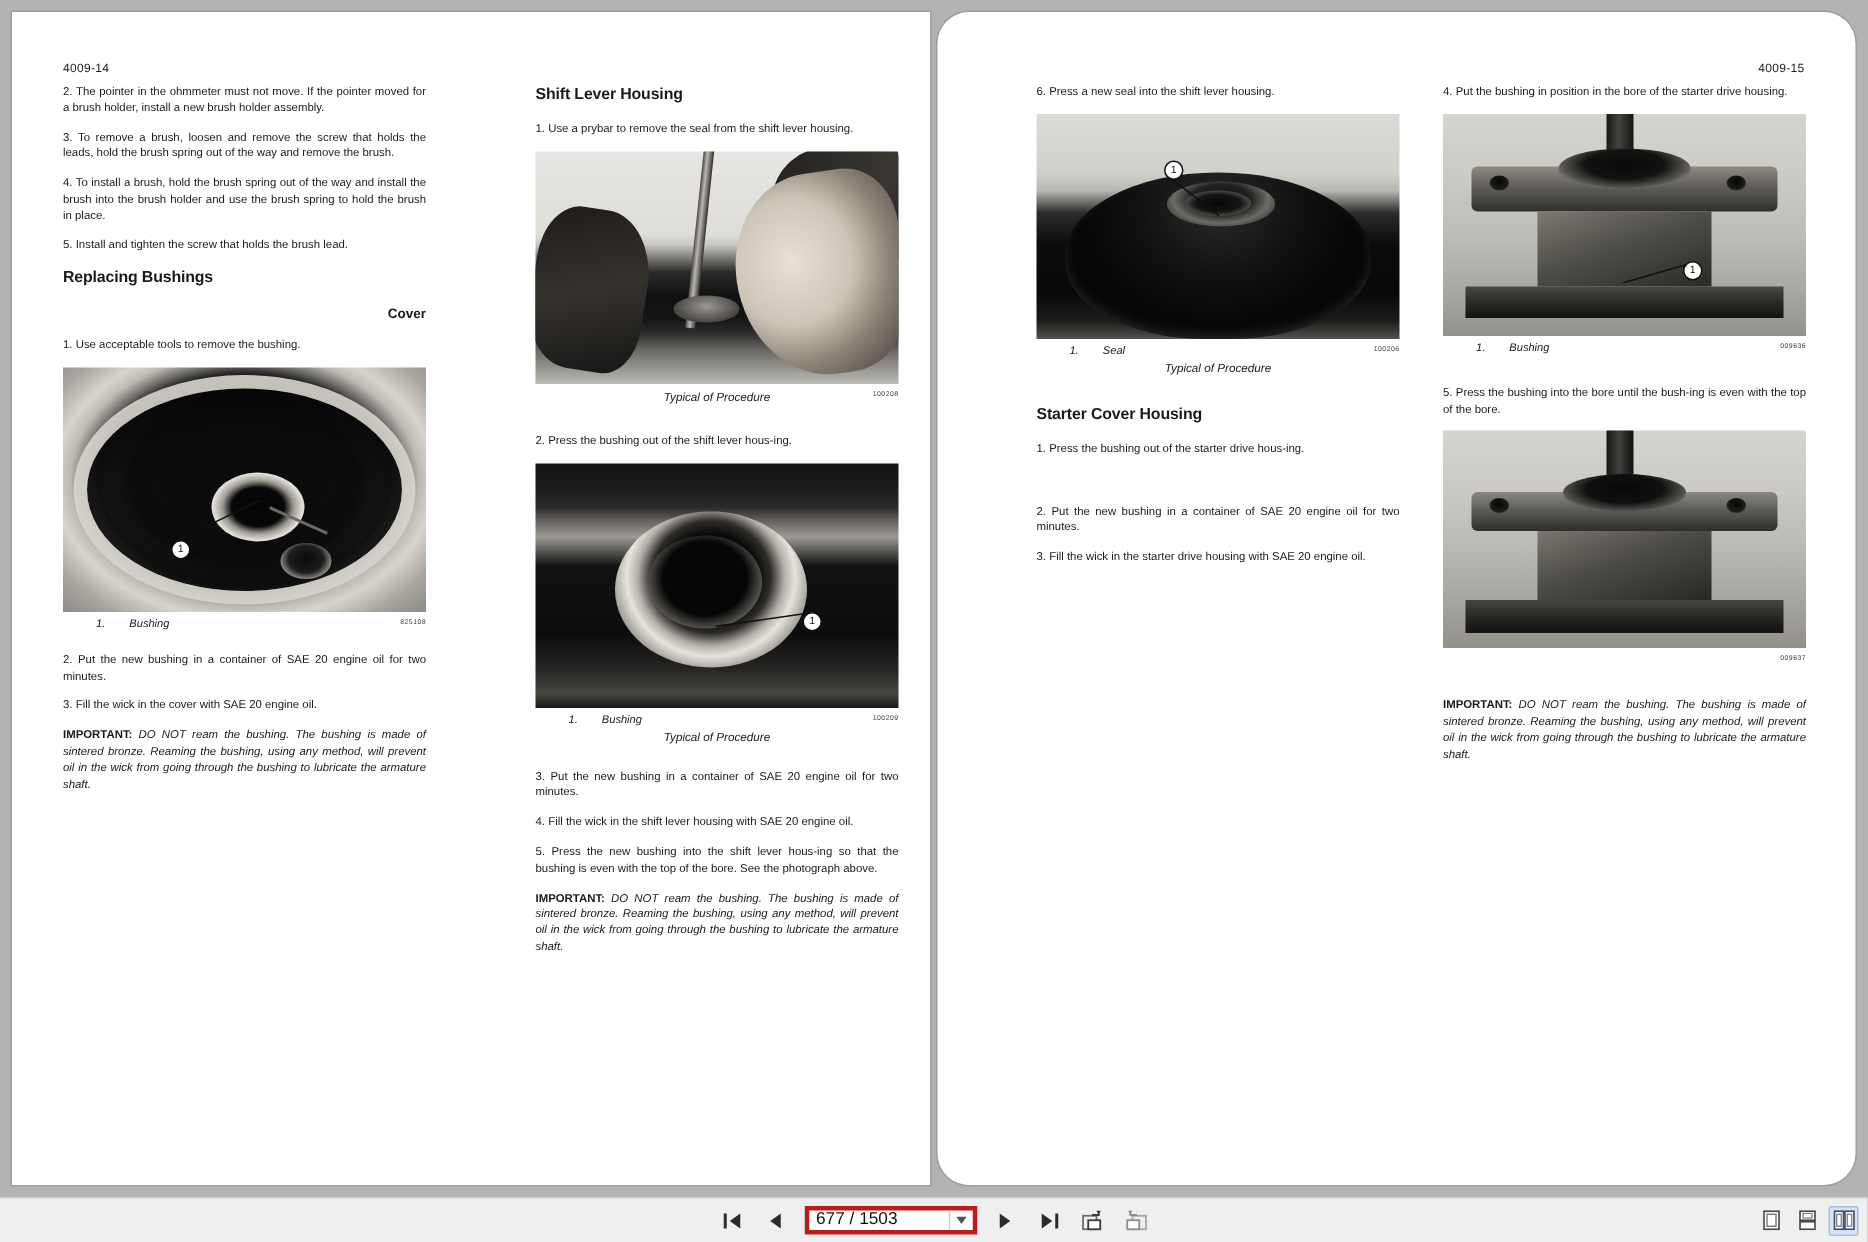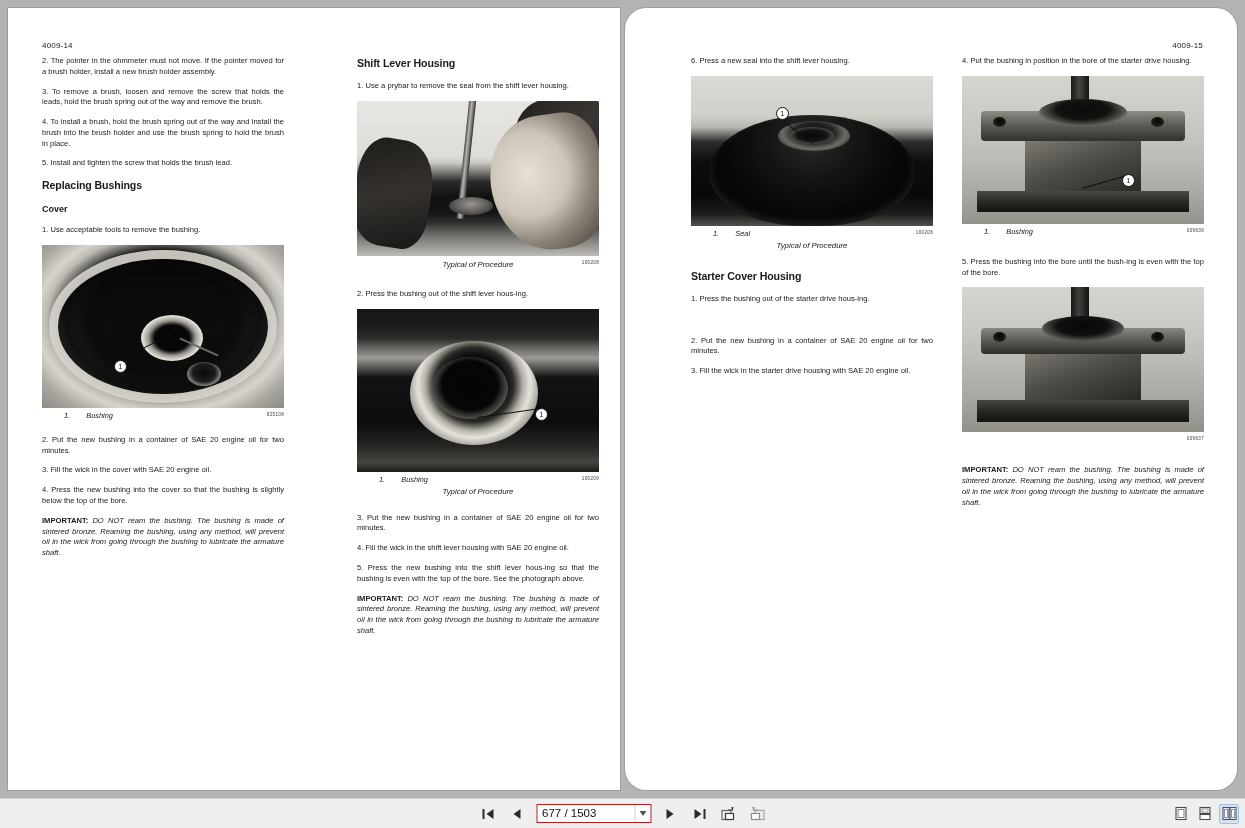--- a/index.html
+++ b/index.html
@@ -67,7 +67,7 @@
     font-size: 9px;
     font-weight: bold;
     margin: 0 0 9px 0;
-    text-align: left;
+    text-align: right;
   }
 
   p.important {

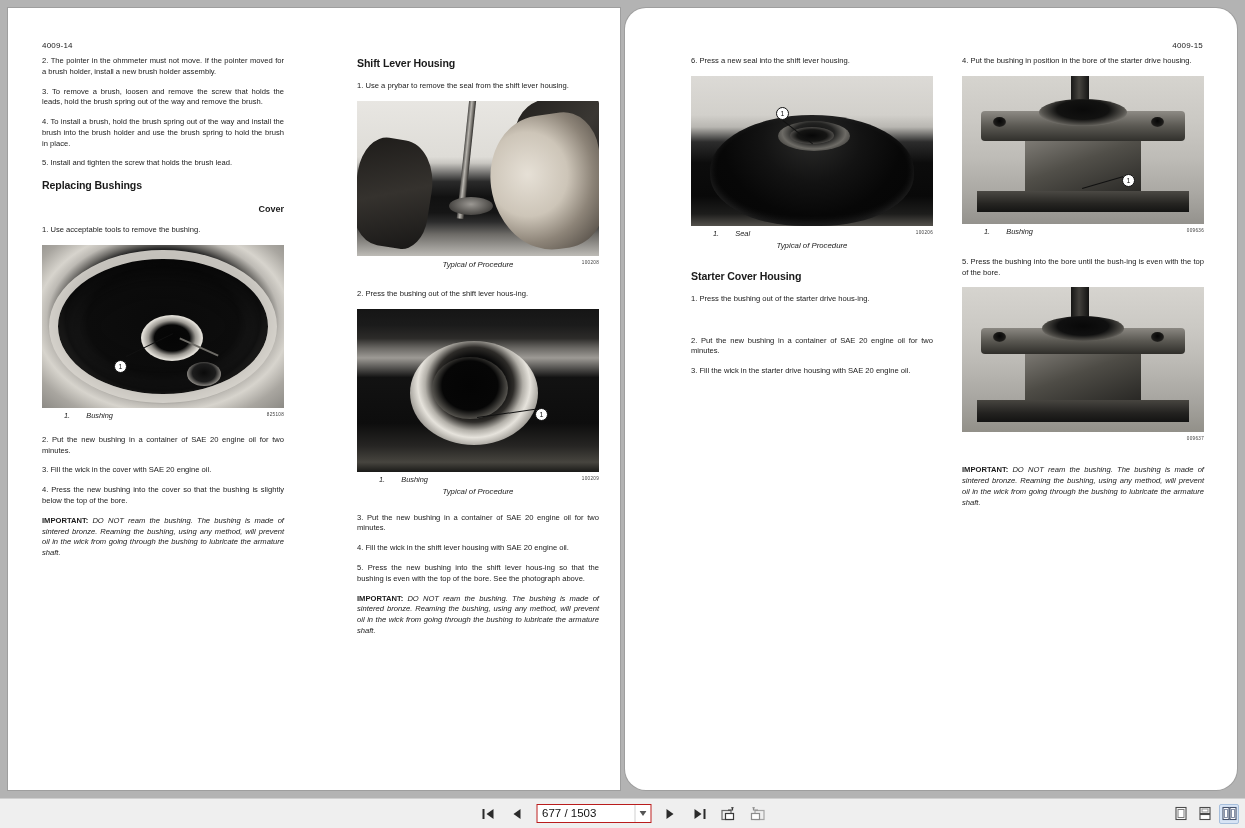--- a/index.html
+++ b/index.html
@@ -415,10 +415,6 @@
           <span class="num">3.</span>
           <span>Fill the wick in the cover with SAE 20 engine oil.</span>
         </p>
-        <p class="step">
-          <span class="num">4.</span>
-          <span>Press the new bushing into the cover so that the bushing is slightly below the top of the bore.</span>
-        </p>
 
         <p class="important">
           <b>IMPORTANT:</b>

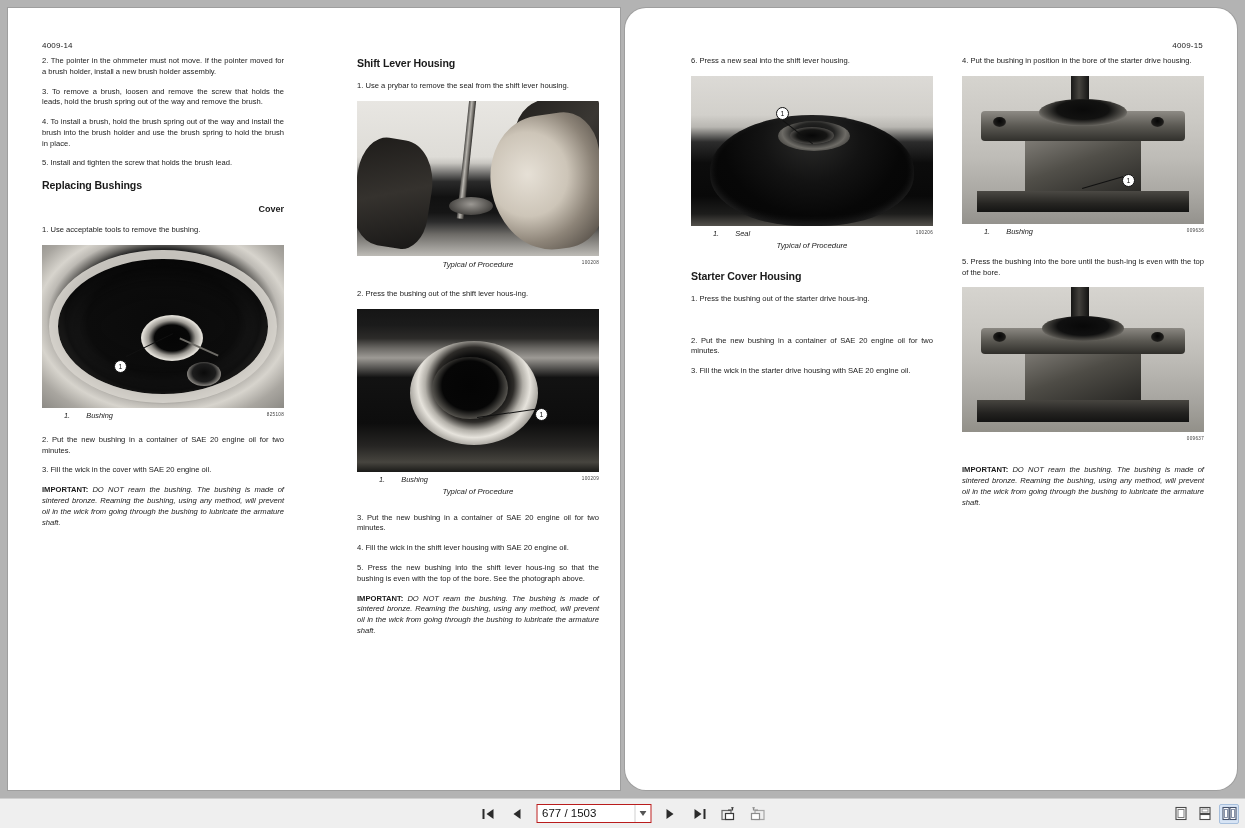--- a/index.html
+++ b/index.html
@@ -337,7 +337,7 @@
     display: flex; align-items: center;
     width: 115px; height: 19px;
     background: #ffffff;
-    border: 1px solid #b91c1c;
+    border: 3px solid #b91c1c;
     padding: 0 0 0 5px;
     font-size: 11.5px;
     color: #111;

